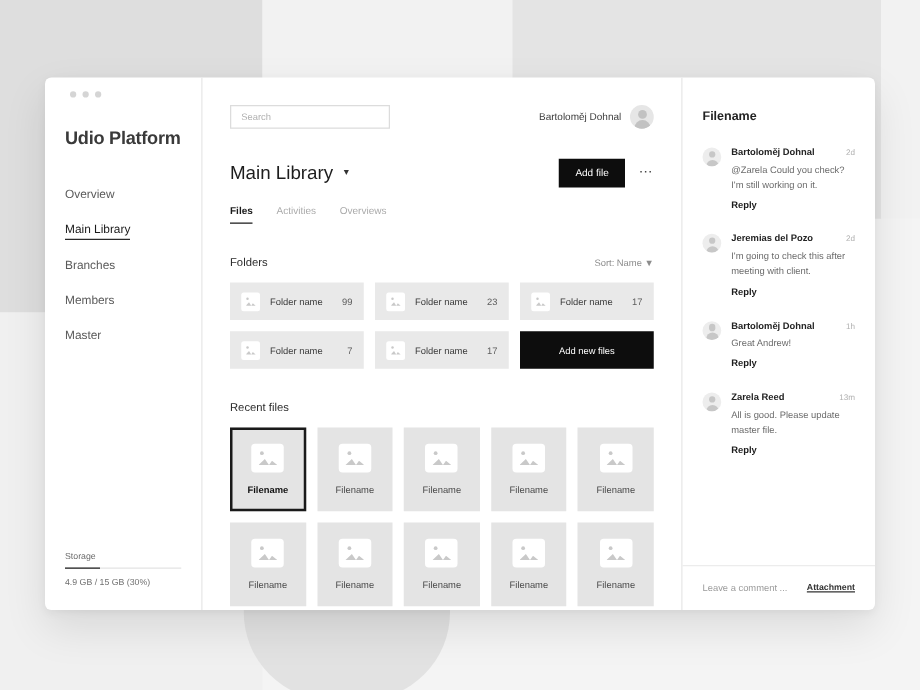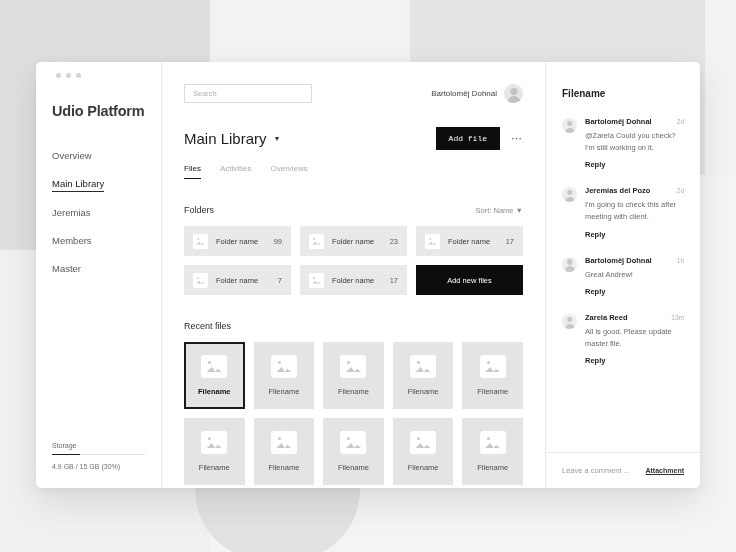--- a/index.html
+++ b/index.html
@@ -77,7 +77,7 @@
   .title-actions { display: flex; align-items: center; gap: 11px; }
   .btn-add {
     background: #0d0d0d; color: #fff; font-size: 8px; border: none;
-    padding: 7px 13px; cursor: pointer; font-family: Liberation Mono, monospace;
+    padding: 7px 13px; cursor: pointer; font-family: Liberation Sans, sans-serif;
   }
   .kebab { font-size: 11px; color: #444; cursor: pointer; letter-spacing: 1px; line-height: 1; }
 

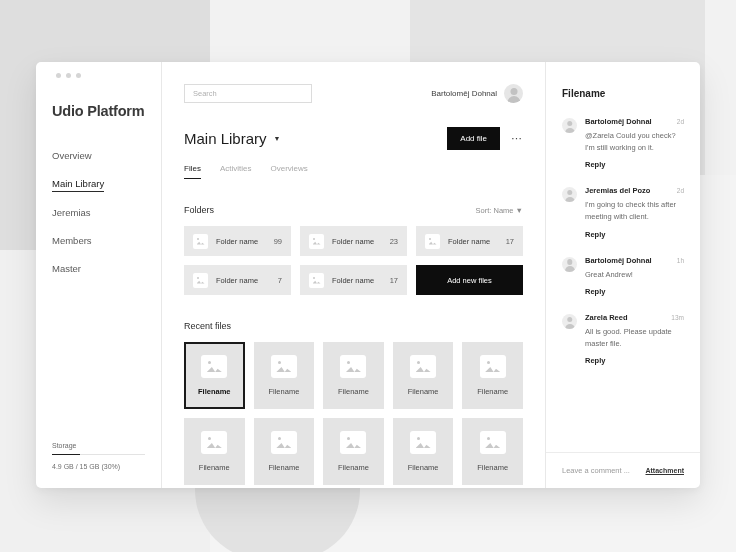--- a/index.html
+++ b/index.html
@@ -83,7 +83,7 @@
 
   .tabs { display: flex; gap: 19px; margin-top: 14px; }
   .tab { font-size: 8px; color: #aaa; cursor: pointer; padding-bottom: 5px; }
-  .tab.active { color: #1a1a1a; font-weight: normal; border-bottom: 1.5px solid #1a1a1a; }
+  .tab.active { color: #1a1a1a; font-weight: bold; border-bottom: 1.5px solid #1a1a1a; }
 
   .section-head { display: flex; align-items: center; justify-content: space-between; margin-top: 26px; }
   .section-title { font-size: 9px; color: #2b2b2b; font-weight: normal; }

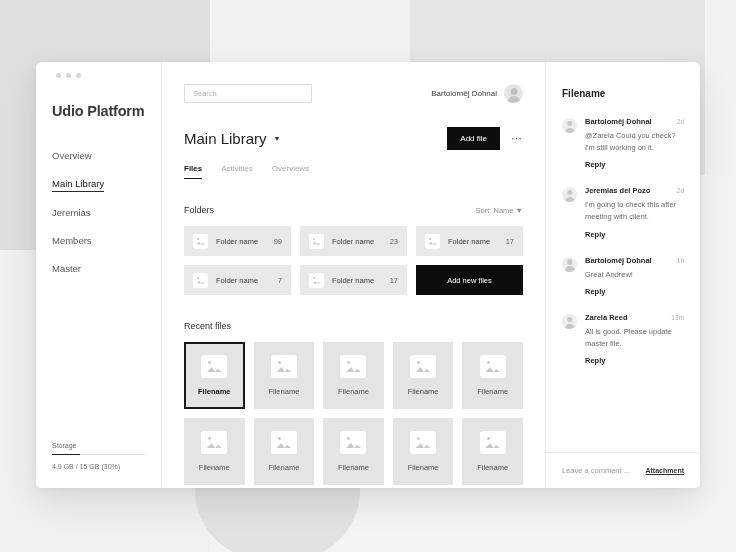--- a/index.html
+++ b/index.html
@@ -167,7 +167,7 @@
       <nav class="nav">
         <span class="nav-item">Overview</span>
         <span class="nav-item active">Main Library</span>
-        <span class="nav-item">Jeremias</span>
+        <span class="nav-item">Branches</span>
         <span class="nav-item">Members</span>
         <span class="nav-item">Master</span>
       </nav>

